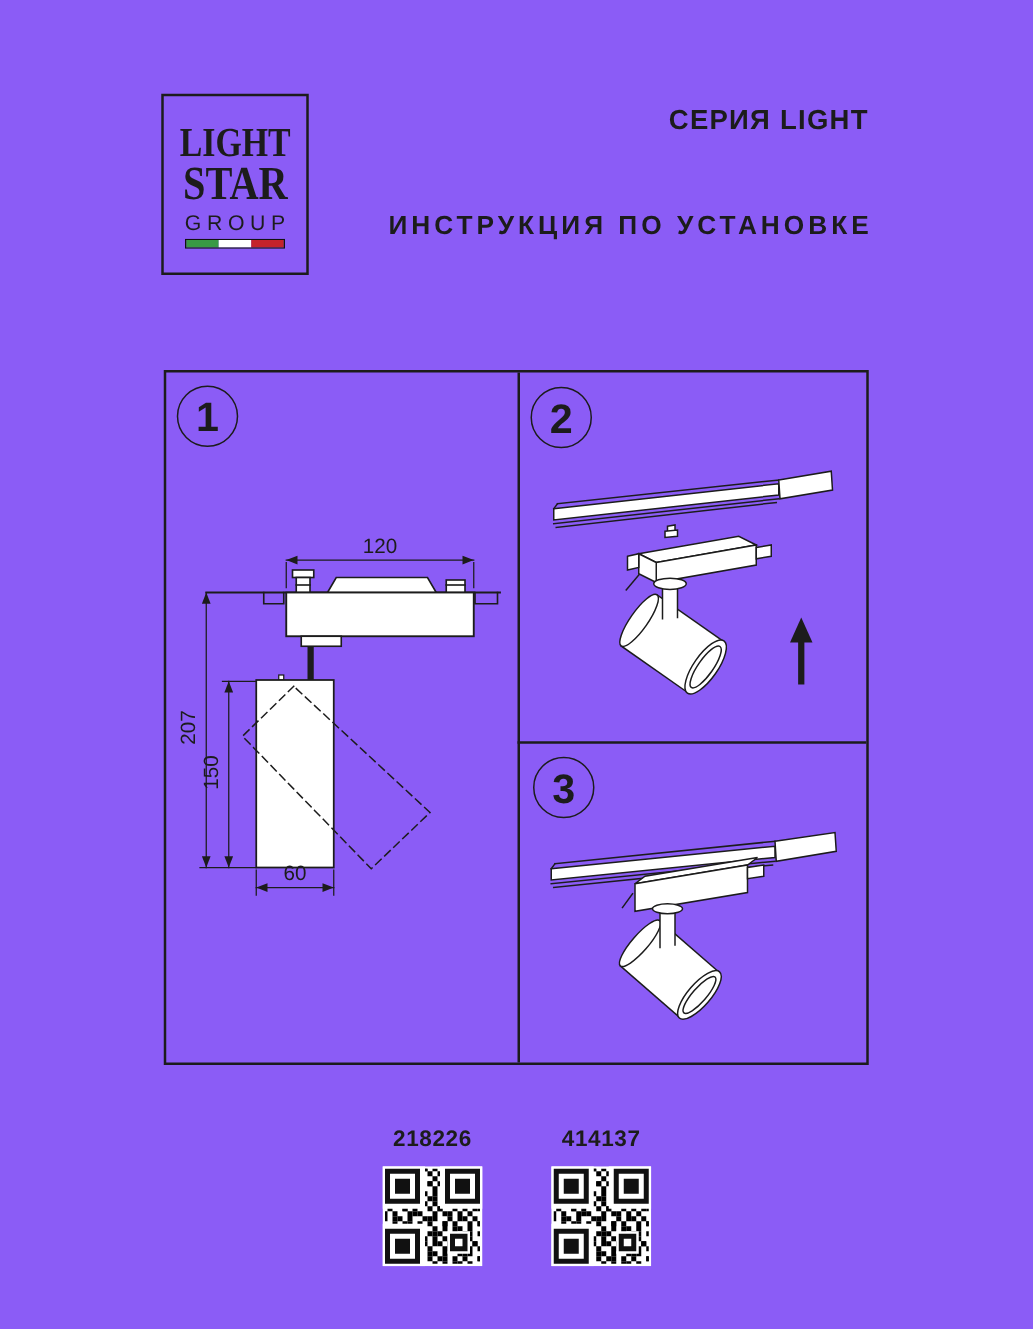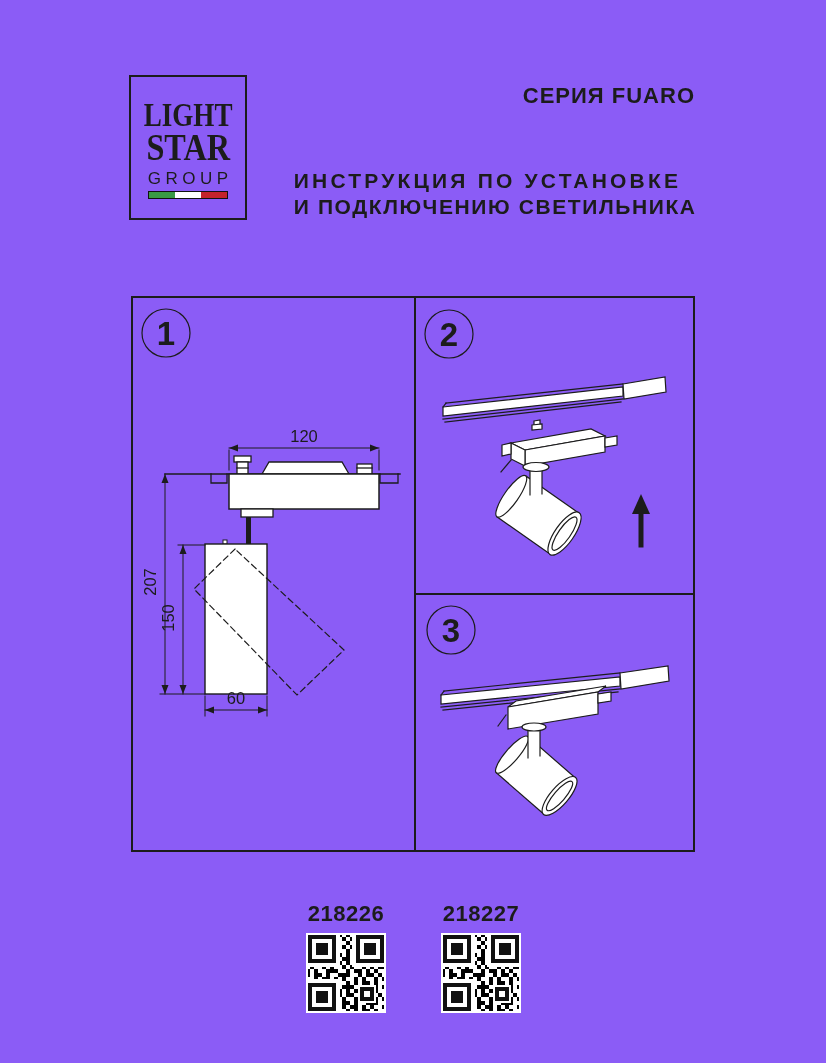--- a/index.html
+++ b/index.html
@@ -132,7 +132,7 @@
   </div>
 
   <div class="hdr-top">
-    <div>СЕРИЯ FUARO</div>
+    <div>СЕРИЯ LIGHT</div>
   </div>
   <div class="hdr-title">
     <span class="t1">ИНСТРУКЦИЯ ПО УСТАНОВКЕ</span>

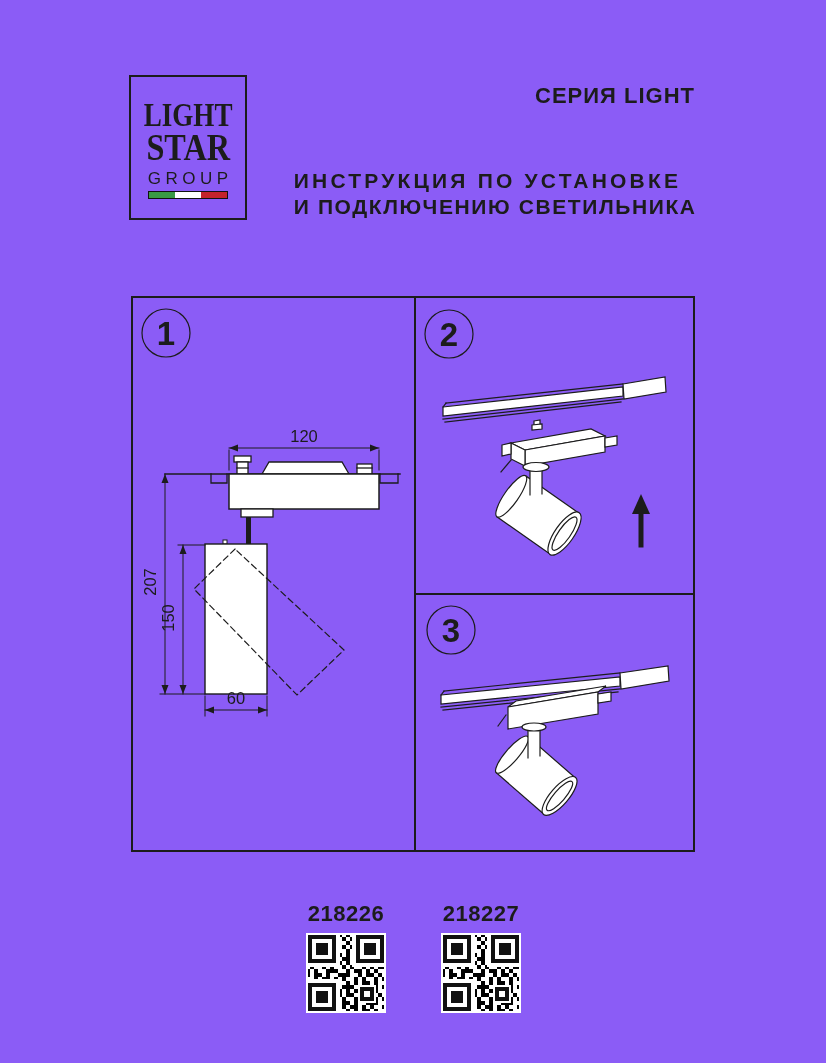--- a/index.html
+++ b/index.html
@@ -32,7 +32,7 @@
     font-weight:700; font-size:22px; line-height:28px; letter-spacing:1px;
   }
   .hdr-title {
-    position:absolute; top:168px; right:131px; text-align:left;
+    position:absolute; top:168px; right:131px; text-align:center;
     font-weight:700; font-size:21px; line-height:26px;
   }
   .hdr-title .t1 { letter-spacing:3.2px; margin-right:-3.2px; display:block; }

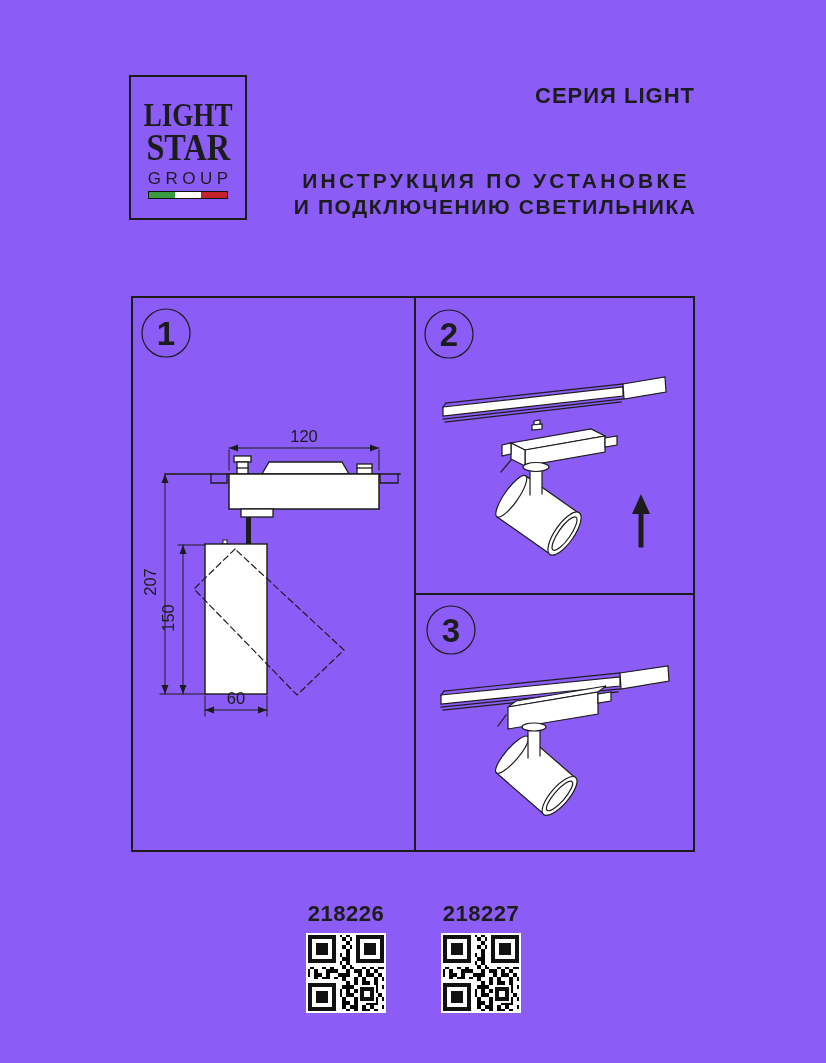--- a/index.html
+++ b/index.html
@@ -136,7 +136,6 @@
   </div>
   <div class="hdr-title">
     <span class="t1">ИНСТРУКЦИЯ ПО УСТАНОВКЕ</span>
-    <span class="t2">И ПОДКЛЮЧЕНИЮ СВЕТИЛЬНИКА</span>
   </div>
 
   <div class="figure">

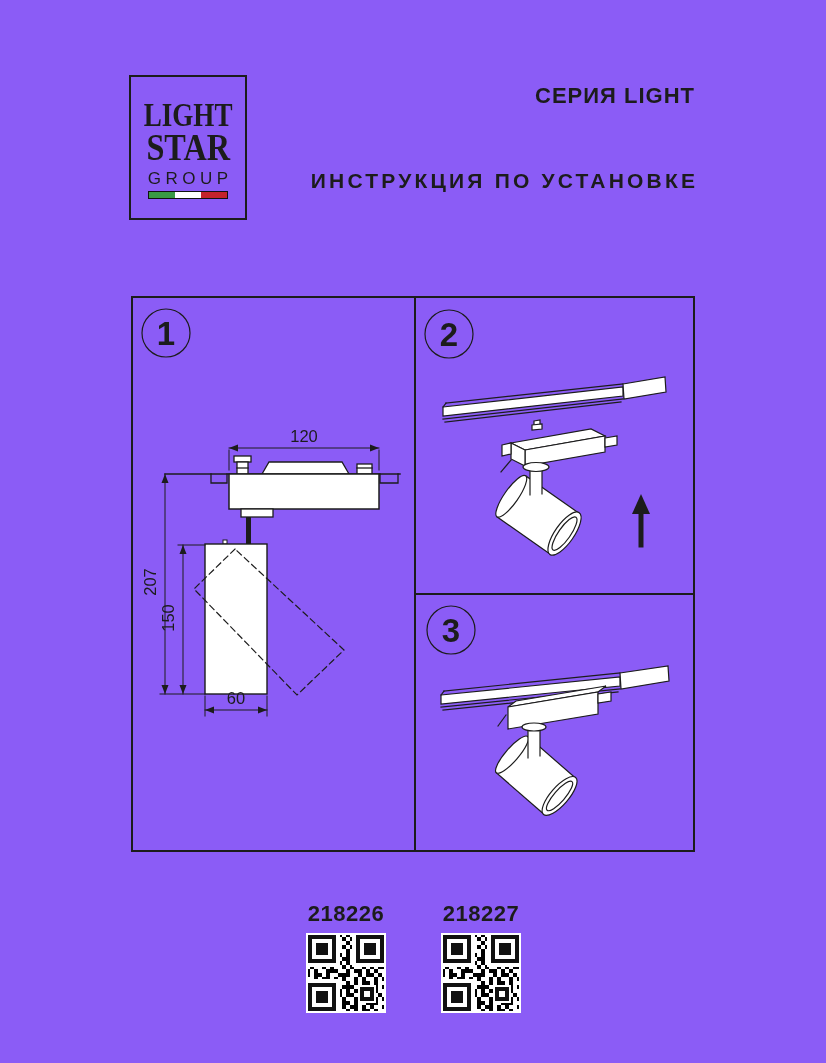--- a/index.html
+++ b/index.html
@@ -59,7 +59,7 @@
   
   .qr-label {
     position:absolute; top:901px; width:80px; text-align:center;
-    font-weight:700; font-size:22px; letter-spacing:.5px;
+    font-weight:700; font-size:18px; letter-spacing:.5px;
   }
   .qr-label.l1 { left:306px; }
   .qr-label.l2 { left:441px; }

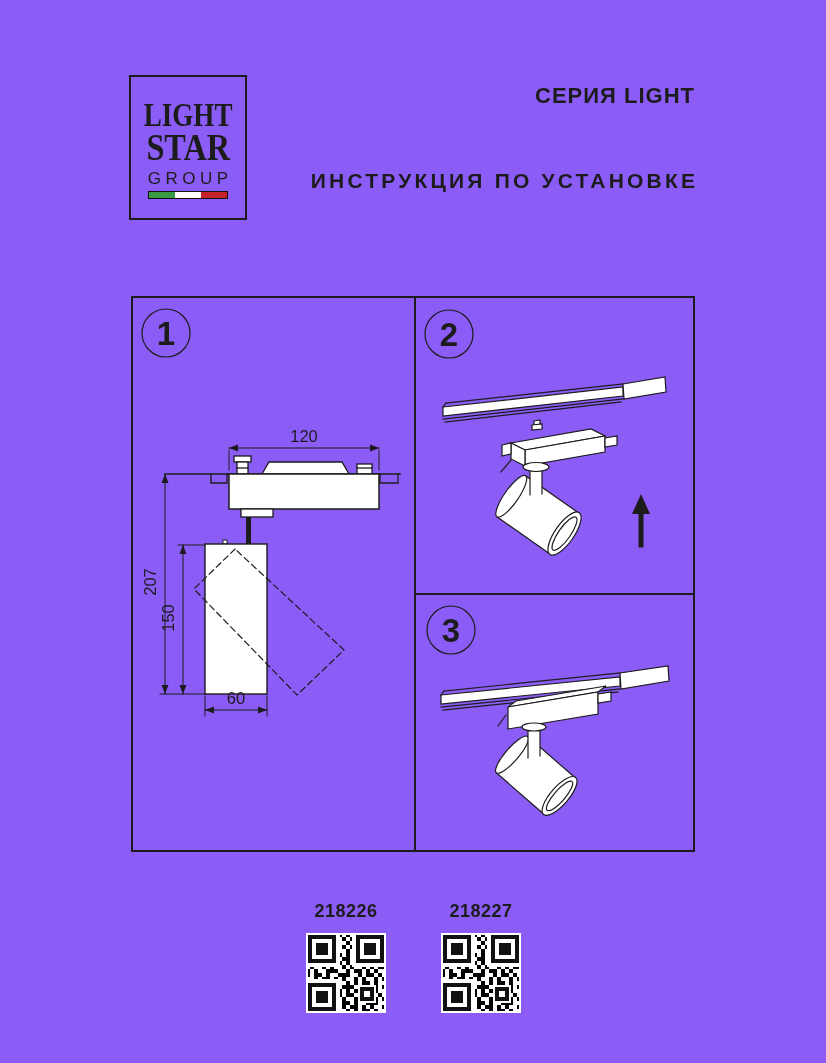--- a/index.html
+++ b/index.html
@@ -296,7 +296,7 @@
   </div>
 
   <div class="qr-label l1">218226</div>
-  <div class="qr-label l2">218227</div>
+  <div class="qr-label l2">414137</div>
   <svg class="qr-svg q1" viewBox="0 0 80 80">
     <use href="#qrsym"></use>
   </svg>

